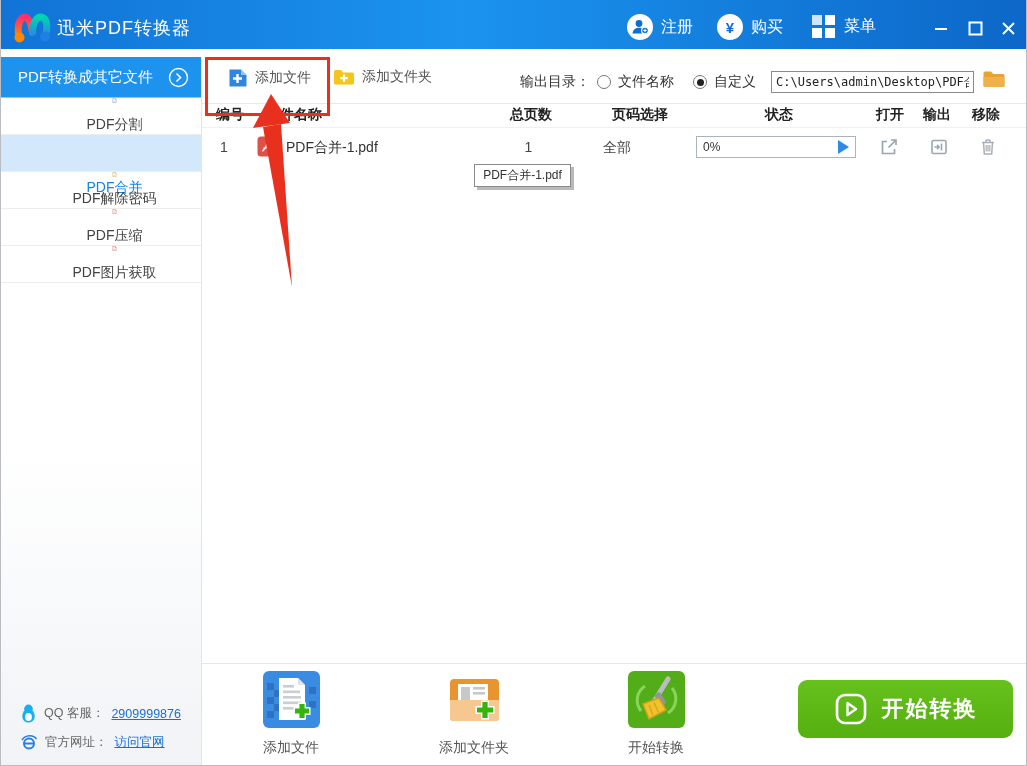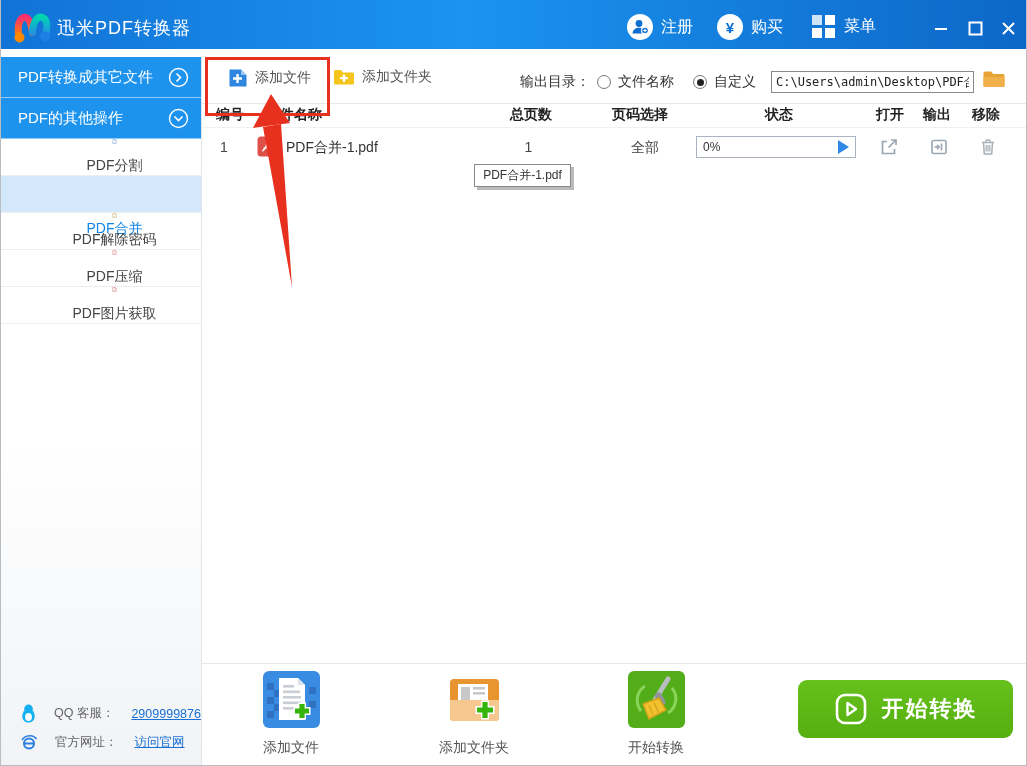--- a/index.html
+++ b/index.html
@@ -146,13 +146,6 @@
       <svg class="chev" width="21" height="21" viewBox="0 0 21 21">
         <circle cx="10.5" cy="10.5" r="9" fill="none" stroke="#fff" stroke-width="1.4"></circle>
         <path d="M8.5 6.5 L12.5 10.5 L8.5 14.5" fill="none" stroke="#fff" stroke-width="1.6"></path>
-      </svg>
-    </div>
-    <div class="sgroup">
-      <span>PDF的其他操作</span>
-      <svg class="chev" width="21" height="21" viewBox="0 0 21 21">
-        <circle cx="10.5" cy="10.5" r="9" fill="none" stroke="#fff" stroke-width="1.4"></circle>
-        <path d="M6.5 8.5 L10.5 12.5 L14.5 8.5" fill="none" stroke="#fff" stroke-width="1.6"></path>
       </svg>
     </div>
 

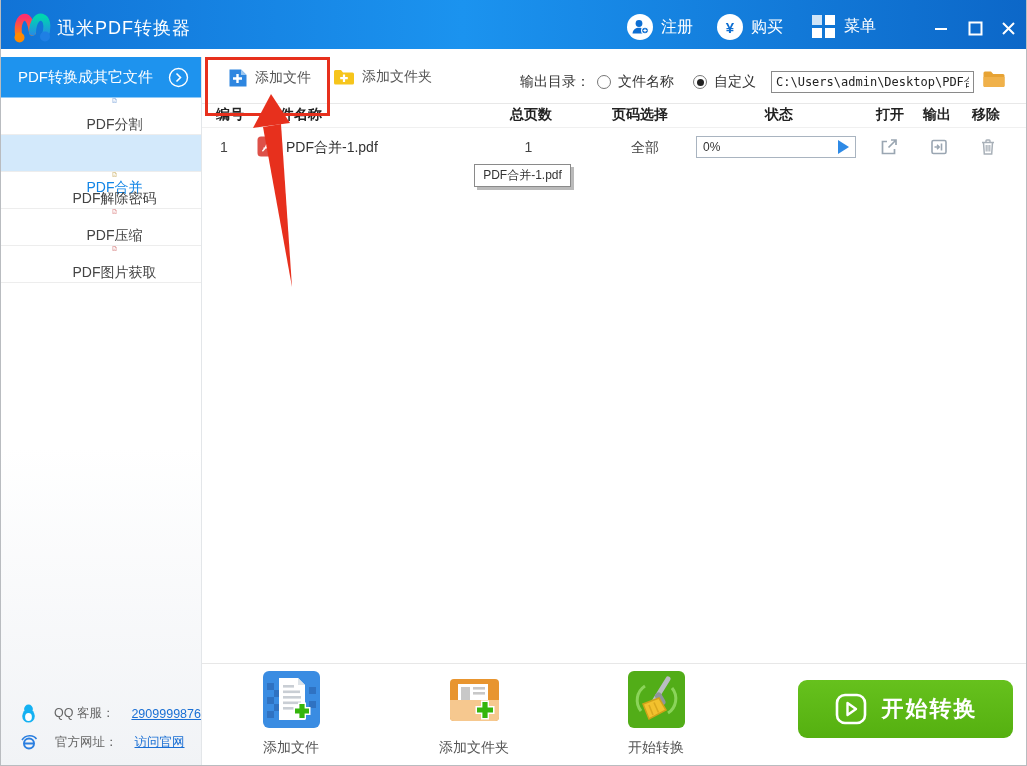--- a/index.html
+++ b/index.html
@@ -272,7 +272,7 @@
 
     <div class="trow-cell" style="left:285px;color:#333">PDF合并-1.pdf</div>
     <div class="trow-cell" style="left:505px;width:45px;text-align:center">1</div>
-    <div class="trow-cell" style="left:602px;width:56px;text-align:right">全部</div>
+    <div class="trow-cell" style="left:602px;width:56px;text-align:left">全部</div>
 
     <div class="progress">
       <span>0%</span>

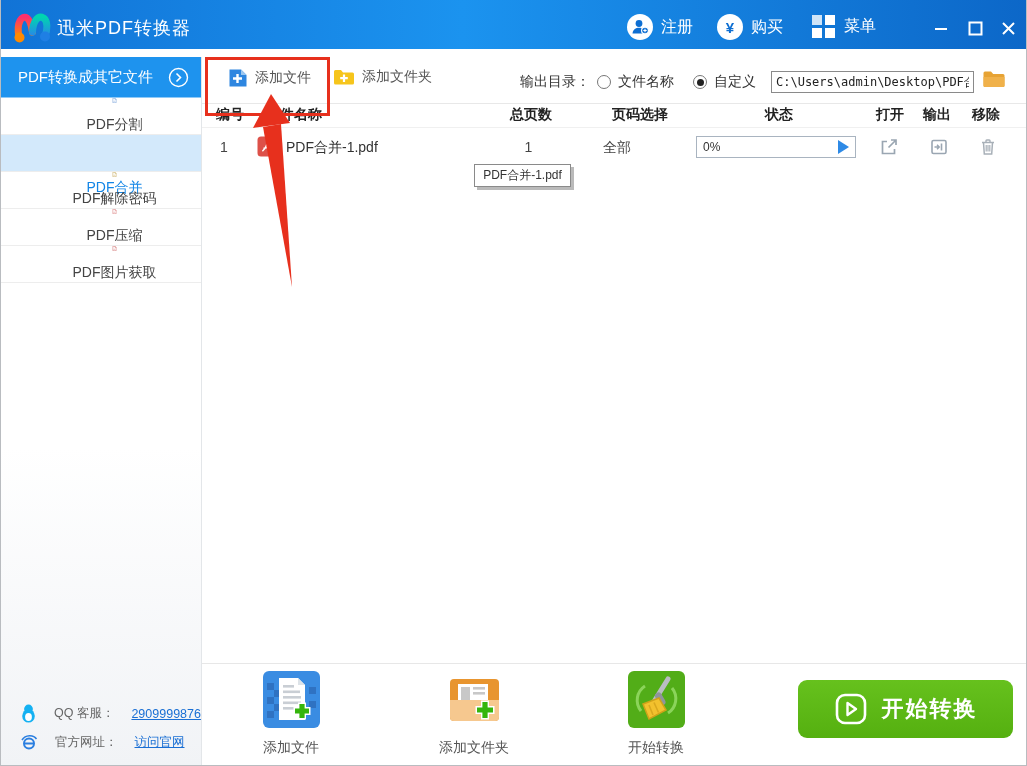--- a/index.html
+++ b/index.html
@@ -30,7 +30,7 @@
            gap:13px; padding-left:27px; font-size:14px; color:#444; background:#fff; cursor:pointer;flex-direction:column; }
   .sitem.sel { background:#d3e9fb; color:#1285e6;gap:44px; }
   .side-foot { position:absolute; left:0; bottom:10px; width:200px; font-size:12.5px; color:#666; }
-  .side-foot .frow { display:flex; align-items:center; gap:17px; padding:5px 0 5px 19px; }
+  .side-foot .frow { display:flex; align-items:center; gap:7px; padding:5px 0 5px 19px; }
   .side-foot a { color:#1a6fd4; }
 
   

